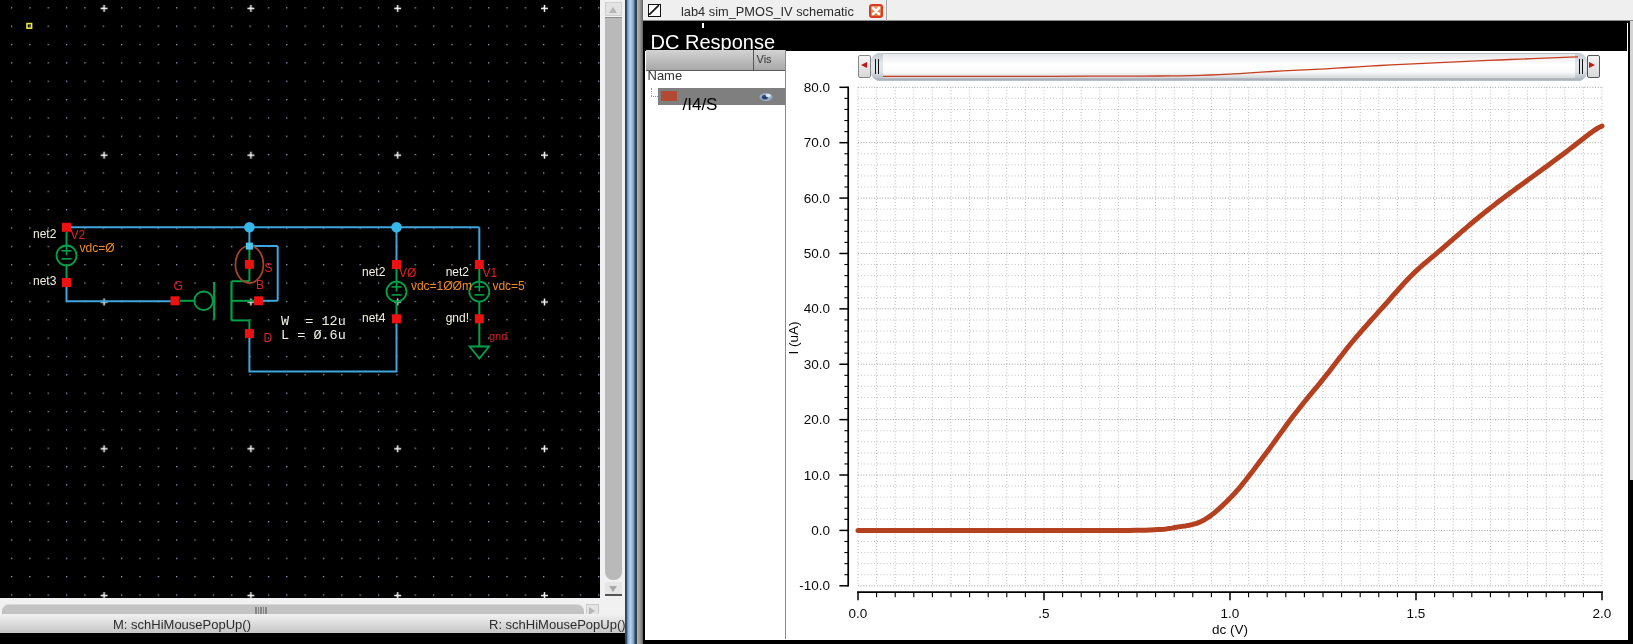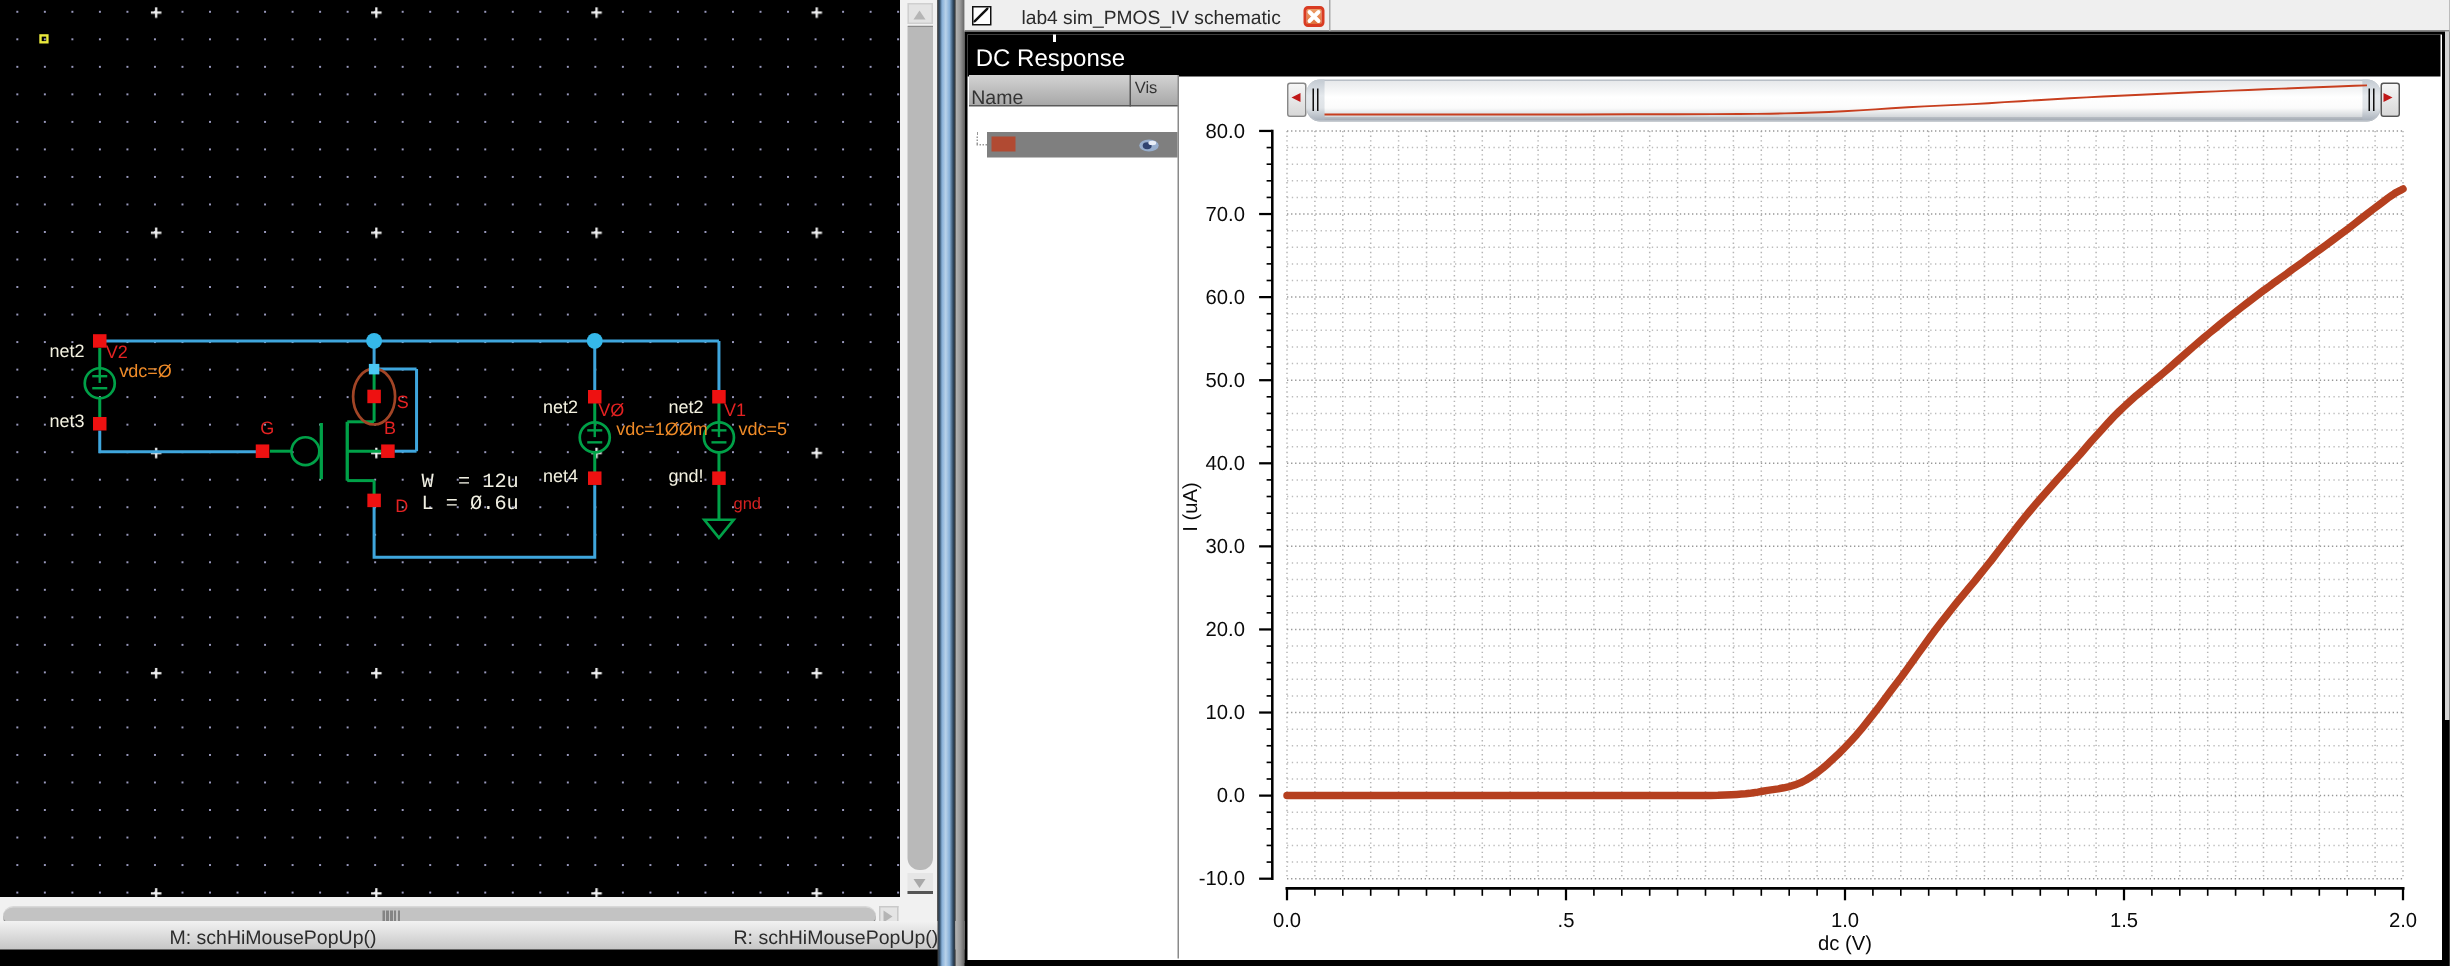--- a/index.html
+++ b/index.html
@@ -135,7 +135,7 @@
 
   <div class="abs" style="left:0;top:21px;width:986.5px;height:620.5px;background:#fff;border:2.5px solid #000"></div>
 
-  <div class="abs" style="left:2px;top:22.5px;width:982px;height:28.5px;background:#000;color:#fff;font-size:16px">
+  <div class="abs" style="left:2px;top:22.5px;width:982px;height:28.5px;background:#000;color:#fff;font-size:20px">
     <span class="abs" style="left:5.5px;top:8px">DC Response</span>
     <span class="abs" style="left:56.5px;top:0;width:2px;height:5px;background:#fff"></span>
   </div>

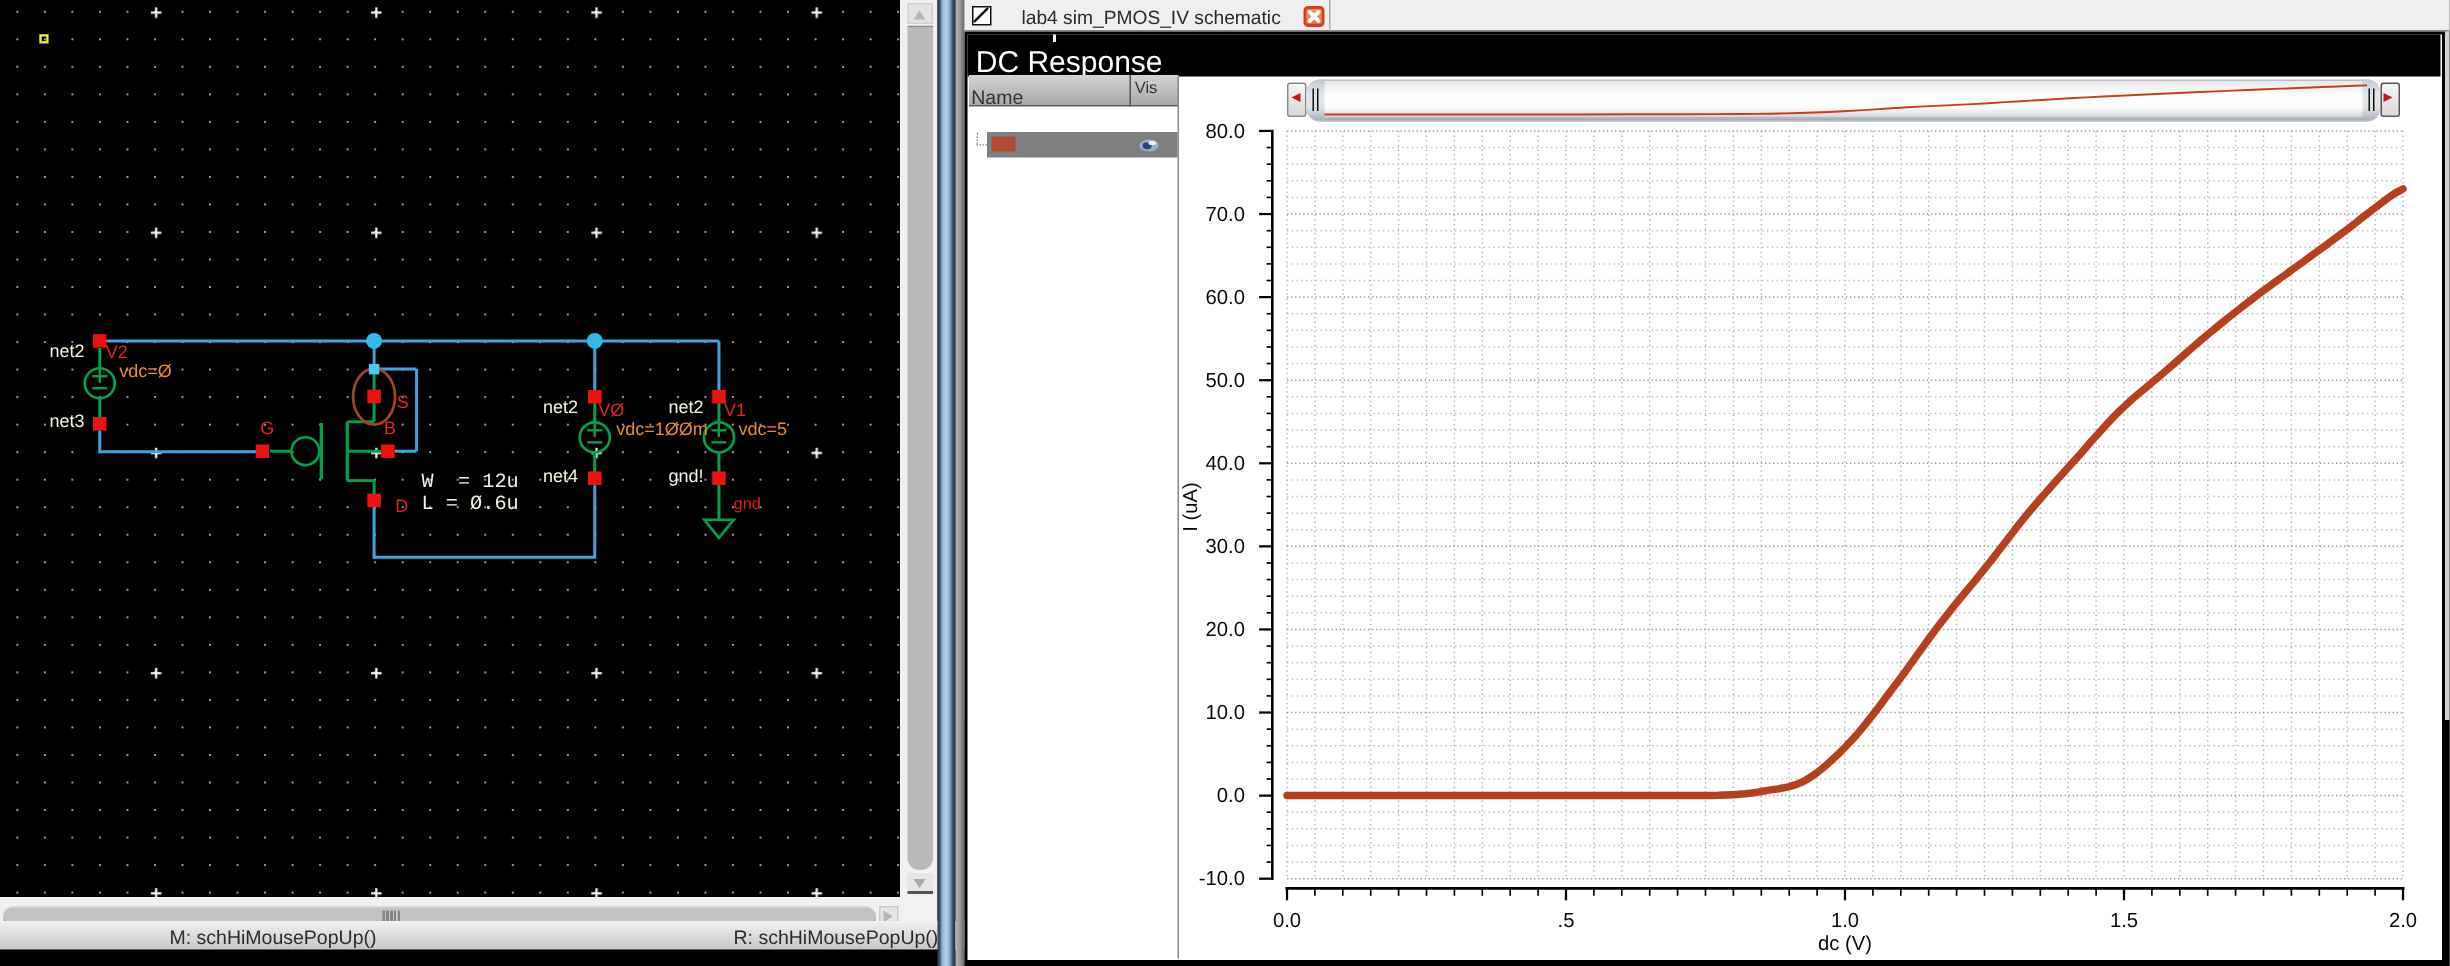--- a/index.html
+++ b/index.html
@@ -141,7 +141,7 @@
   </div>
 
   <div class="abs" style="left:2.5px;top:50px;width:140px;height:20.5px;background:linear-gradient(#d3d3d3,#a8a8a8);border-bottom:1.5px solid #5a5a5a">
-    <span class="abs" style="left:2px;top:7px;font-size:13px;color:#333">Name</span>
+    <span class="abs" style="left:2px;top:18px;font-size:13px;color:#333">Name</span>
     <span class="abs" style="left:111px;top:3px;font-size:11px;color:#333">Vis</span>
     <span class="abs" style="left:107px;top:0;width:1.3px;height:20.5px;background:#555"></span>
   </div>

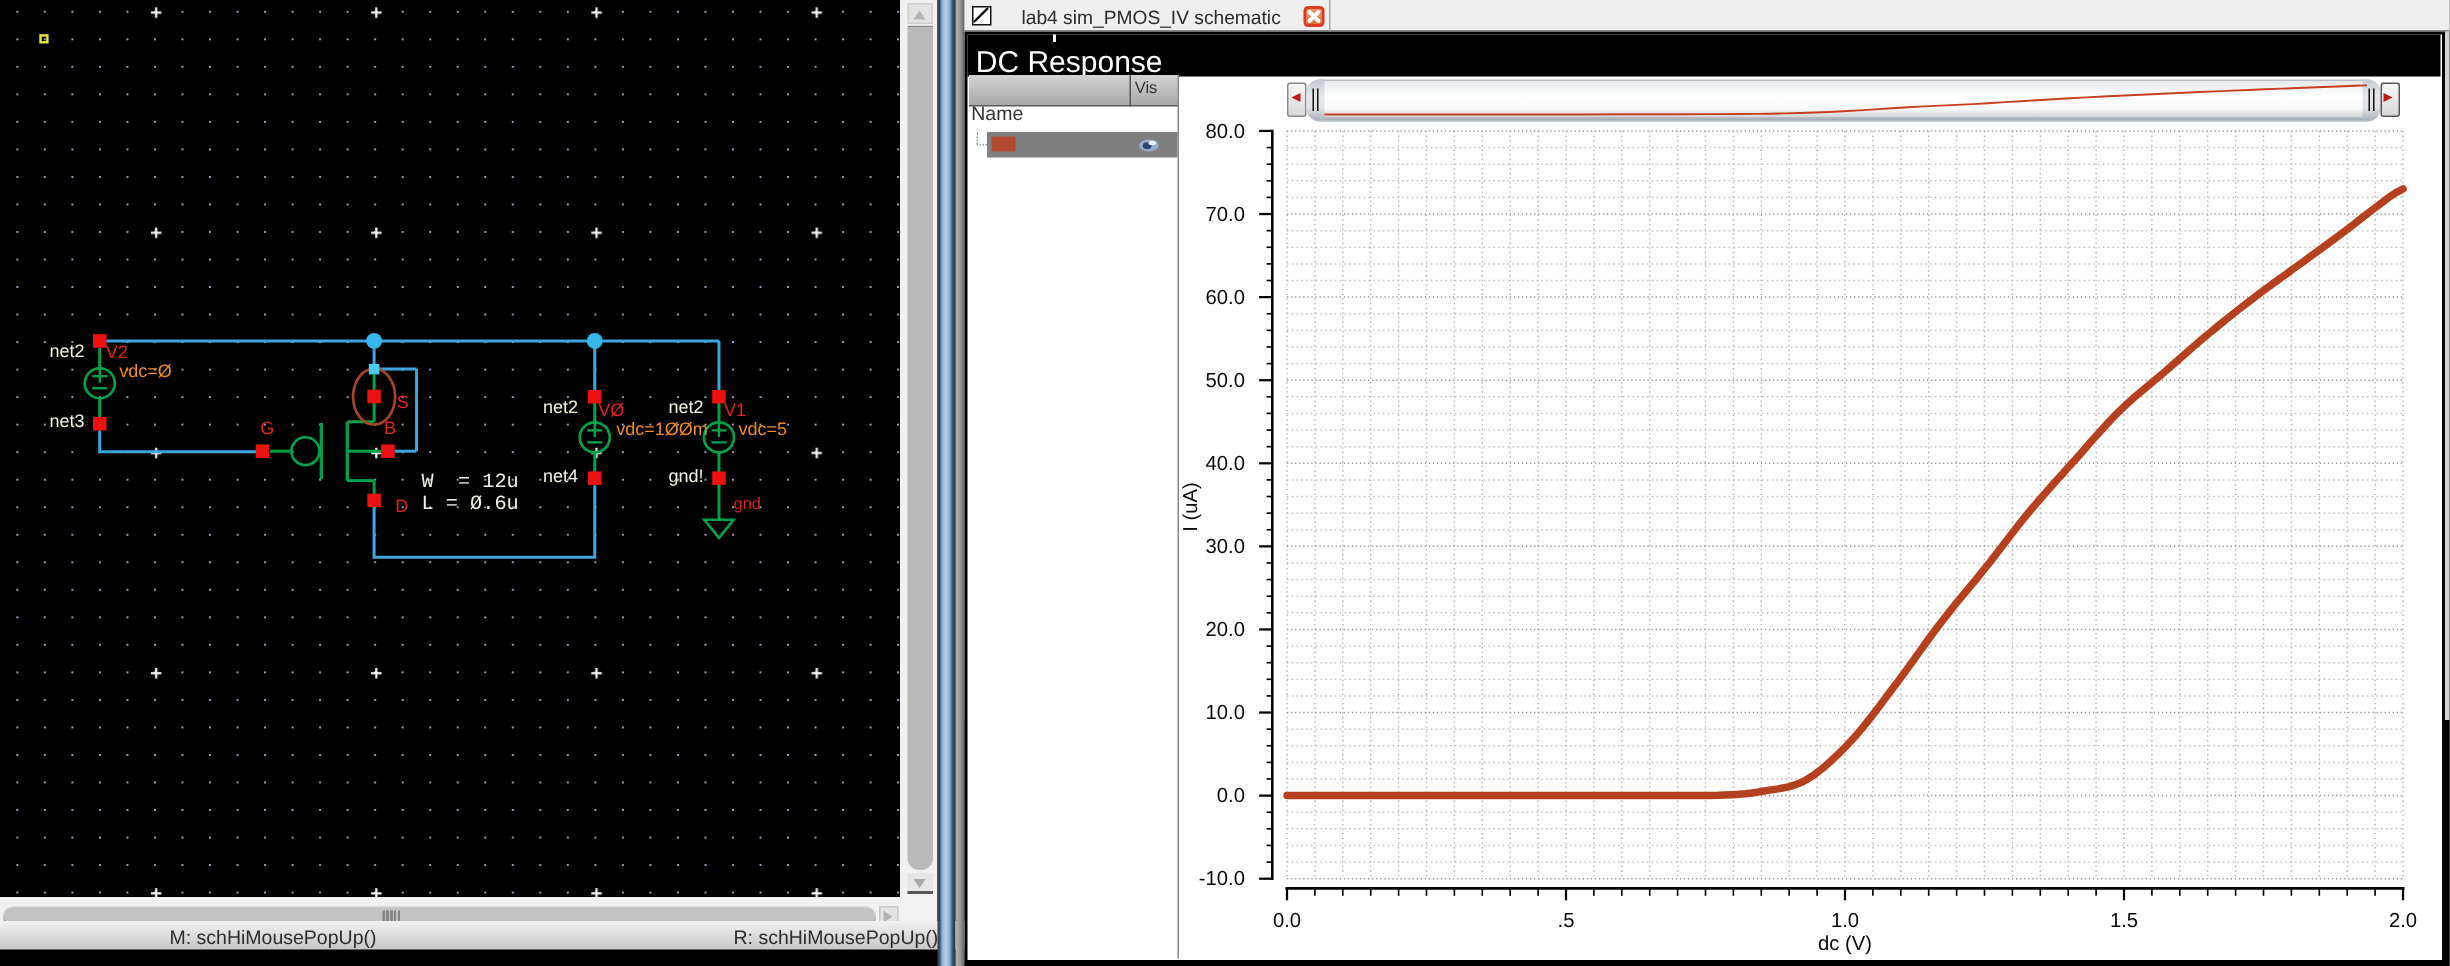--- a/index.html
+++ b/index.html
@@ -150,7 +150,7 @@
 
   <div class="abs" style="left:14.5px;top:87.5px;width:127px;height:17.5px;background:#7f7f7f">
     <div class="abs" style="left:3px;top:3.5px;width:16px;height:10px;background:#b14a32"></div>
-    <span class="abs" style="left:25px;top:17px;font-size:17px;color:#ffffff">/I4/S</span>
+    <span class="abs" style="left:25px;top:7px;font-size:17px;color:#000000">/I4/S</span>
     <svg class="abs" style="left:101px;top:4px" width="14" height="10" viewBox="0 0 14 10">
         <ellipse cx="7" cy="5" rx="6.5" ry="4" fill="#97aecd"></ellipse>
         <ellipse cx="5.8" cy="5.2" rx="3" ry="2.3" fill="#2f4370"></ellipse>

